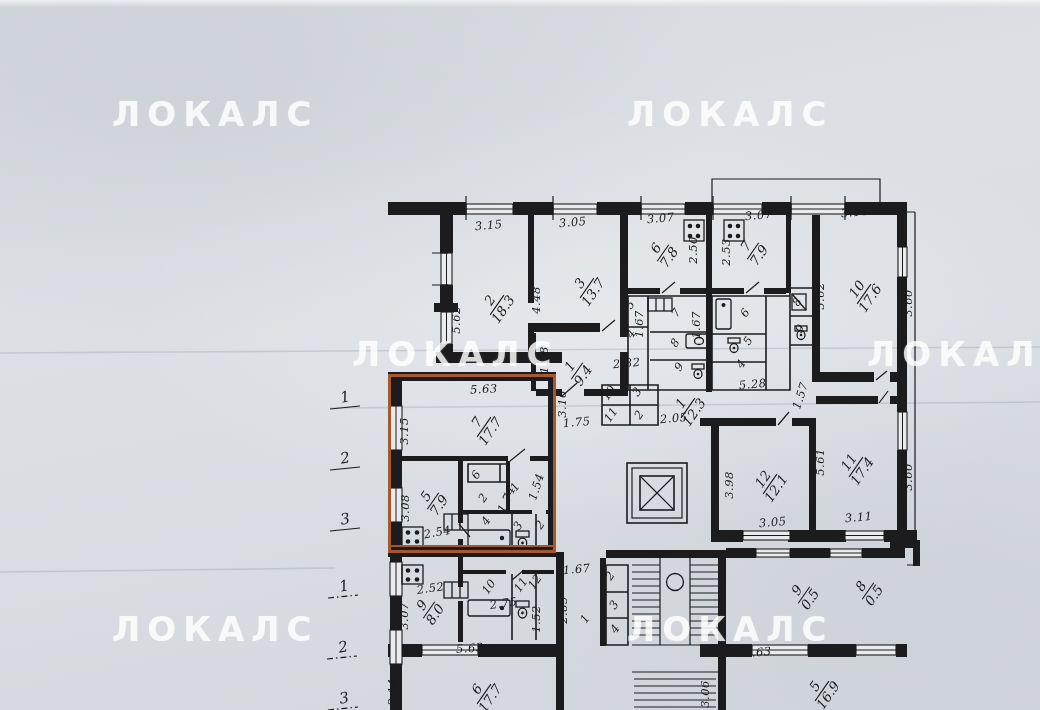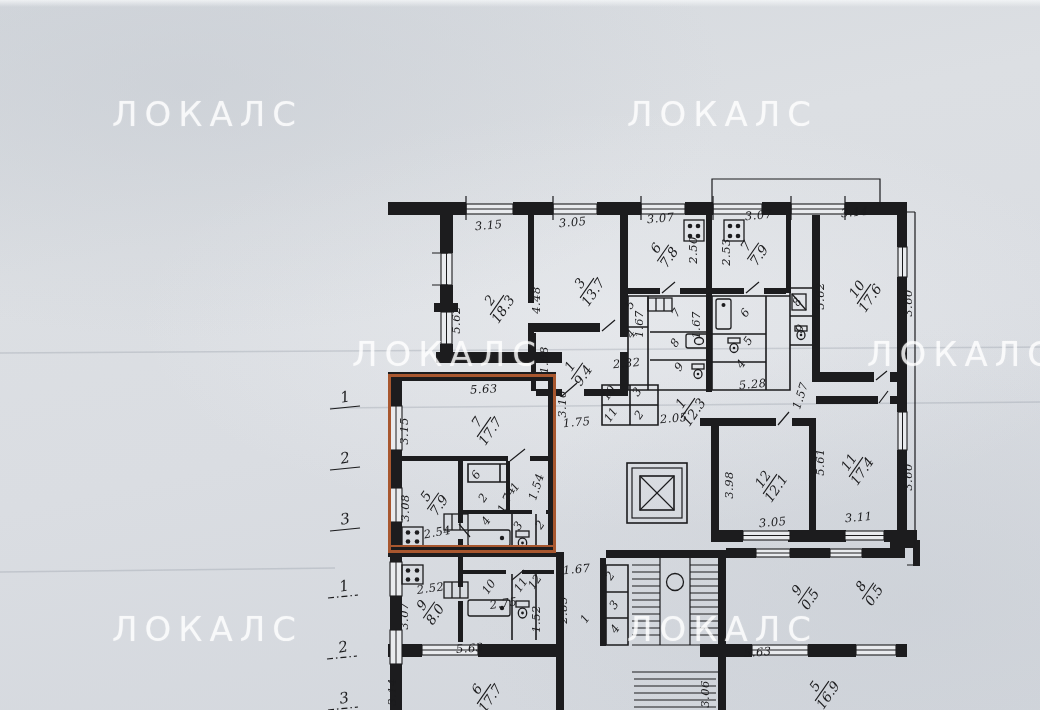--- a/index.html
+++ b/index.html
@@ -14,7 +14,7 @@
   .scan-edge-top{position:absolute;left:0;top:0;width:100%;height:7px;
     background:linear-gradient(180deg,rgba(248,250,251,.75),rgba(248,250,251,0));}
   svg{position:absolute;left:0;top:0;}
-  .wm{position:absolute;color:rgba(255,255,255,.78);font-weight:400;font-size:34px;
+  .wm{position:absolute;color:rgba(255,255,255,.78);font-weight:700;font-size:34px;
       letter-spacing:7px;font-family:"DejaVu Sans",sans-serif;white-space:nowrap;
       text-shadow:0 0 2px rgba(255,255,255,.25);pointer-events:none;}
   

